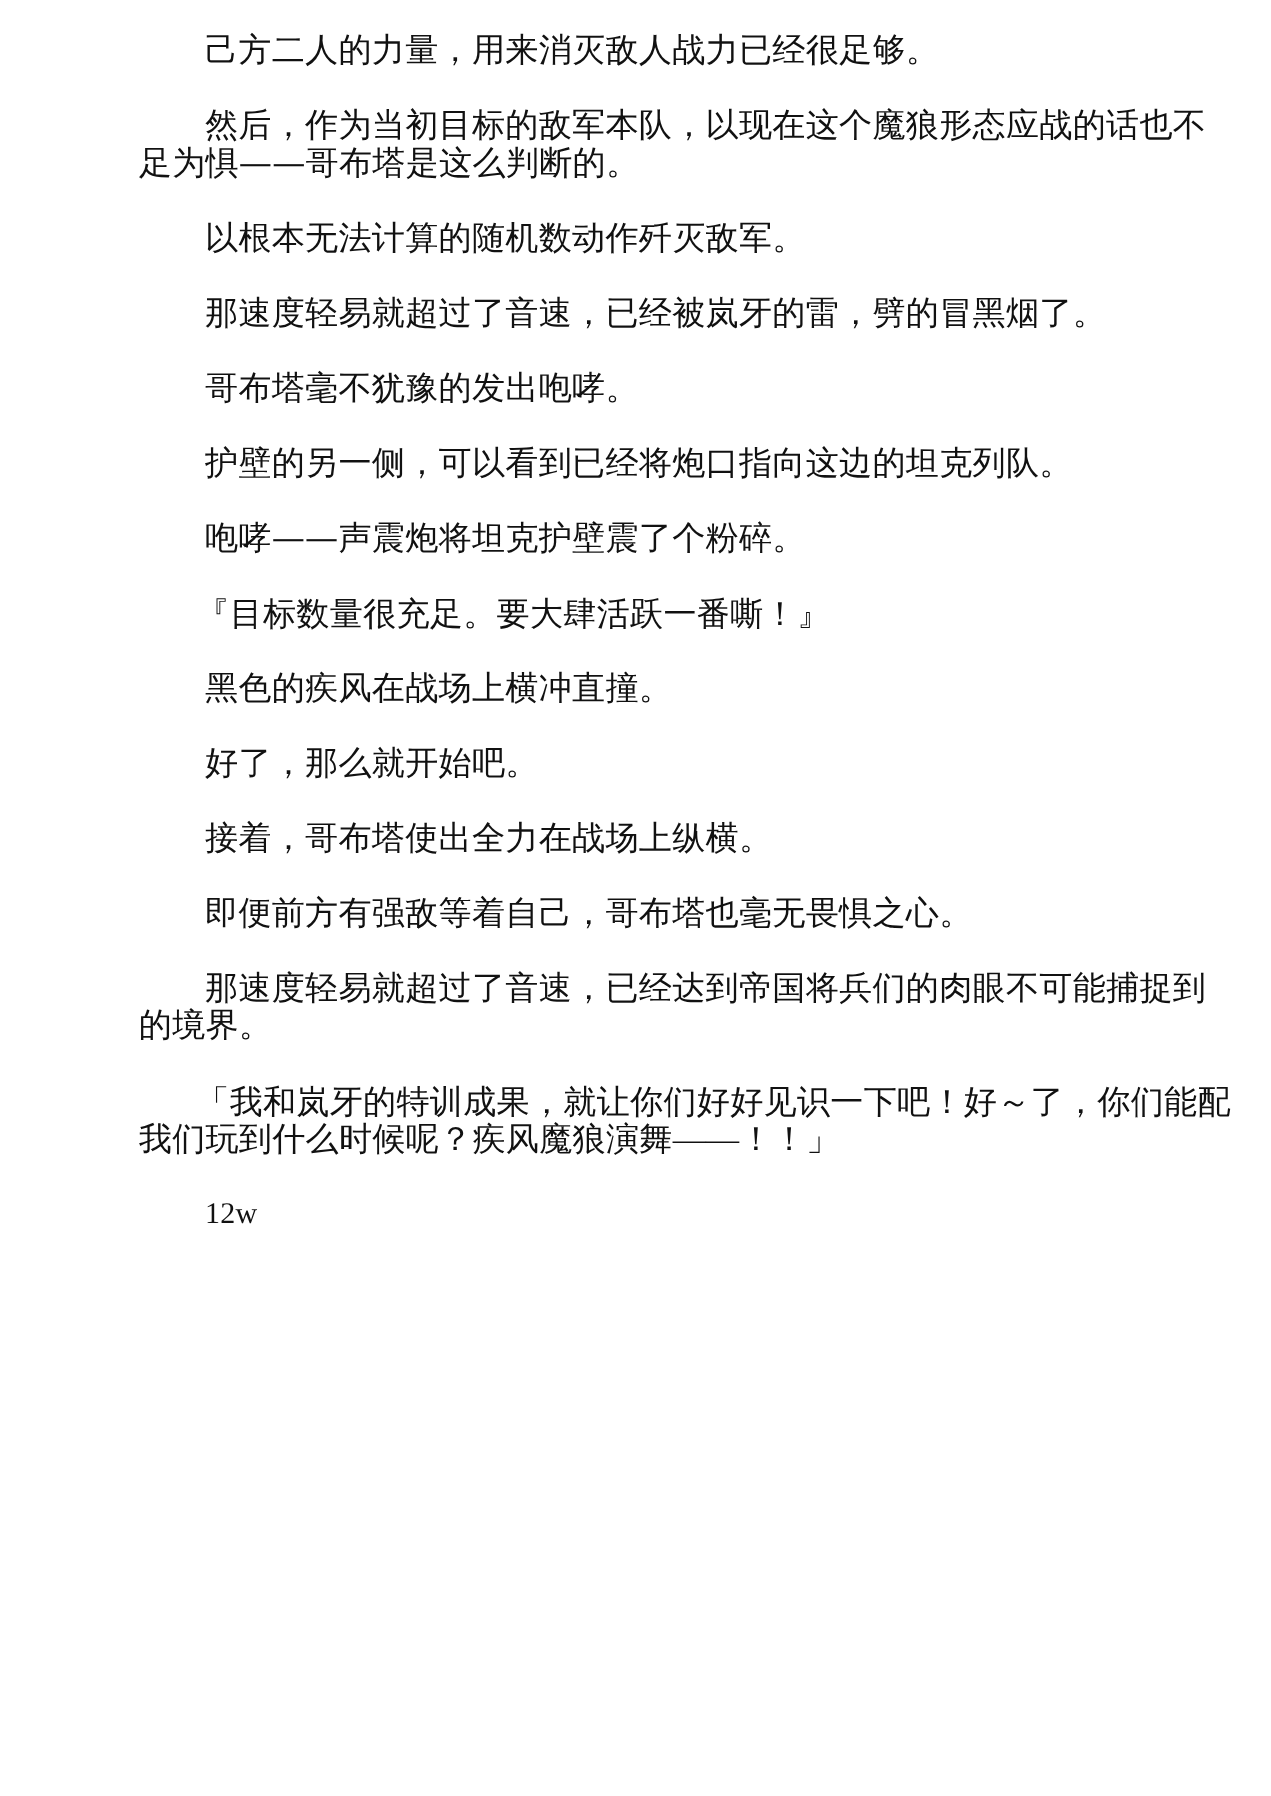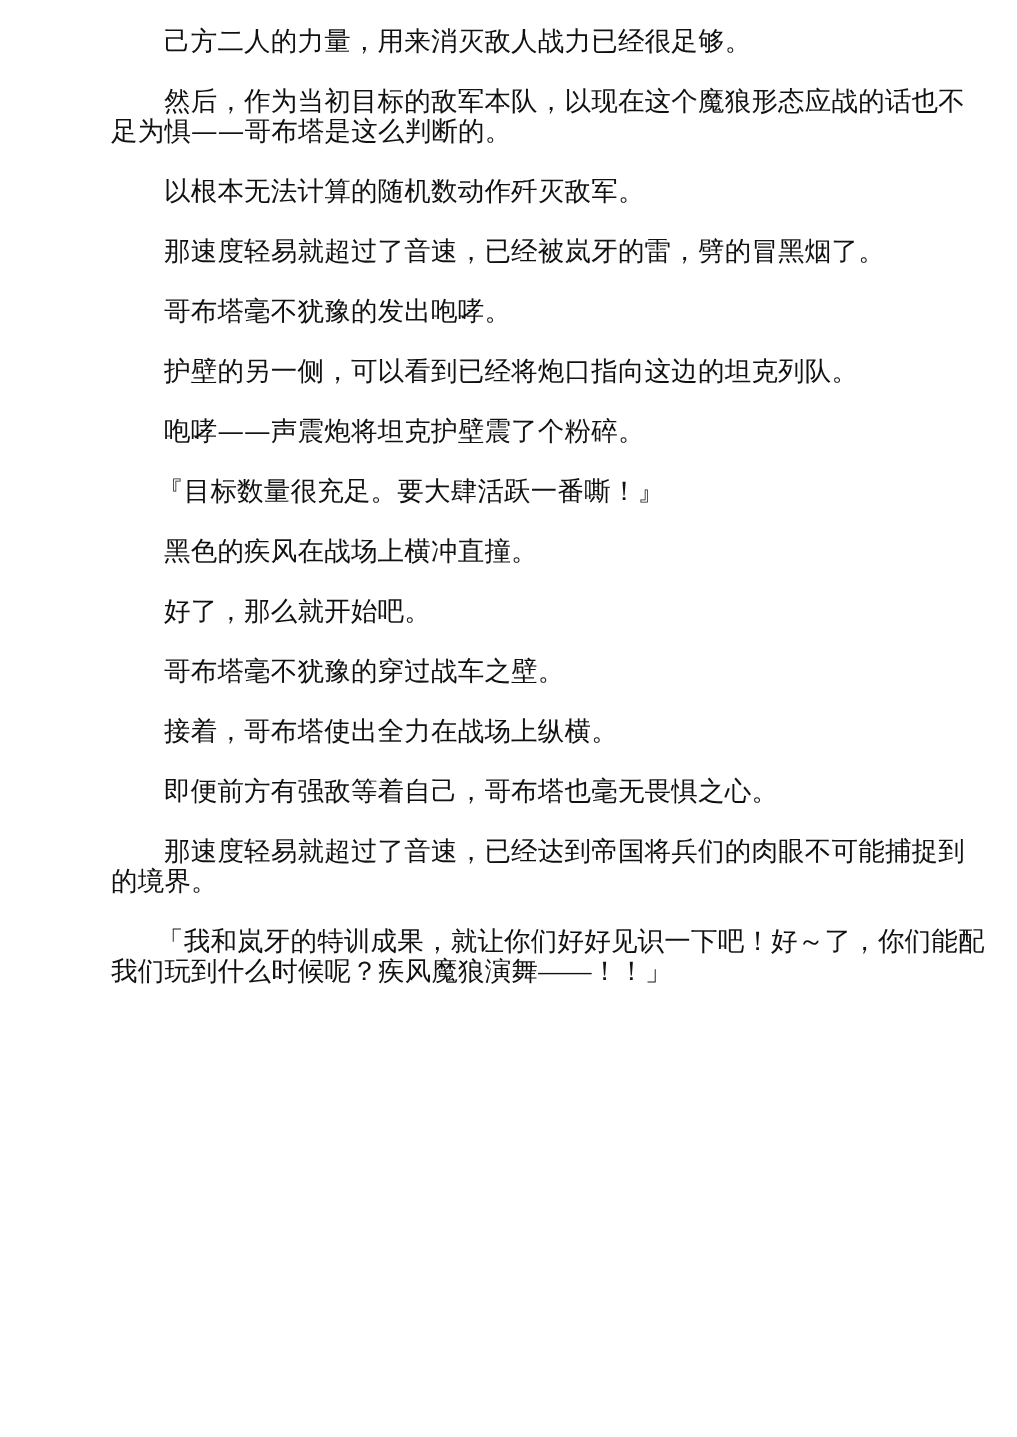--- a/index.html
+++ b/index.html
@@ -54,7 +54,6 @@
   <p class="para dialog">『目标数量很充足。要大肆活跃一番嘶！』</p>
   <p class="para">黑色的疾风在战场上横冲直撞。</p>
   <p class="para">好了，那么就开始吧。</p>
-  <p class="para">哥布塔毫不犹豫的穿过战车之壁。</p>
   <p class="para">接着，哥布塔使出全力在战场上纵横。</p>
   <p class="para">即便前方有强敌等着自己，哥布塔也毫无畏惧之心。</p>
   <p class="para">那速度轻易就超过了音速，已经达到帝国将兵们的肉眼不可能捕捉到的境界。</p>

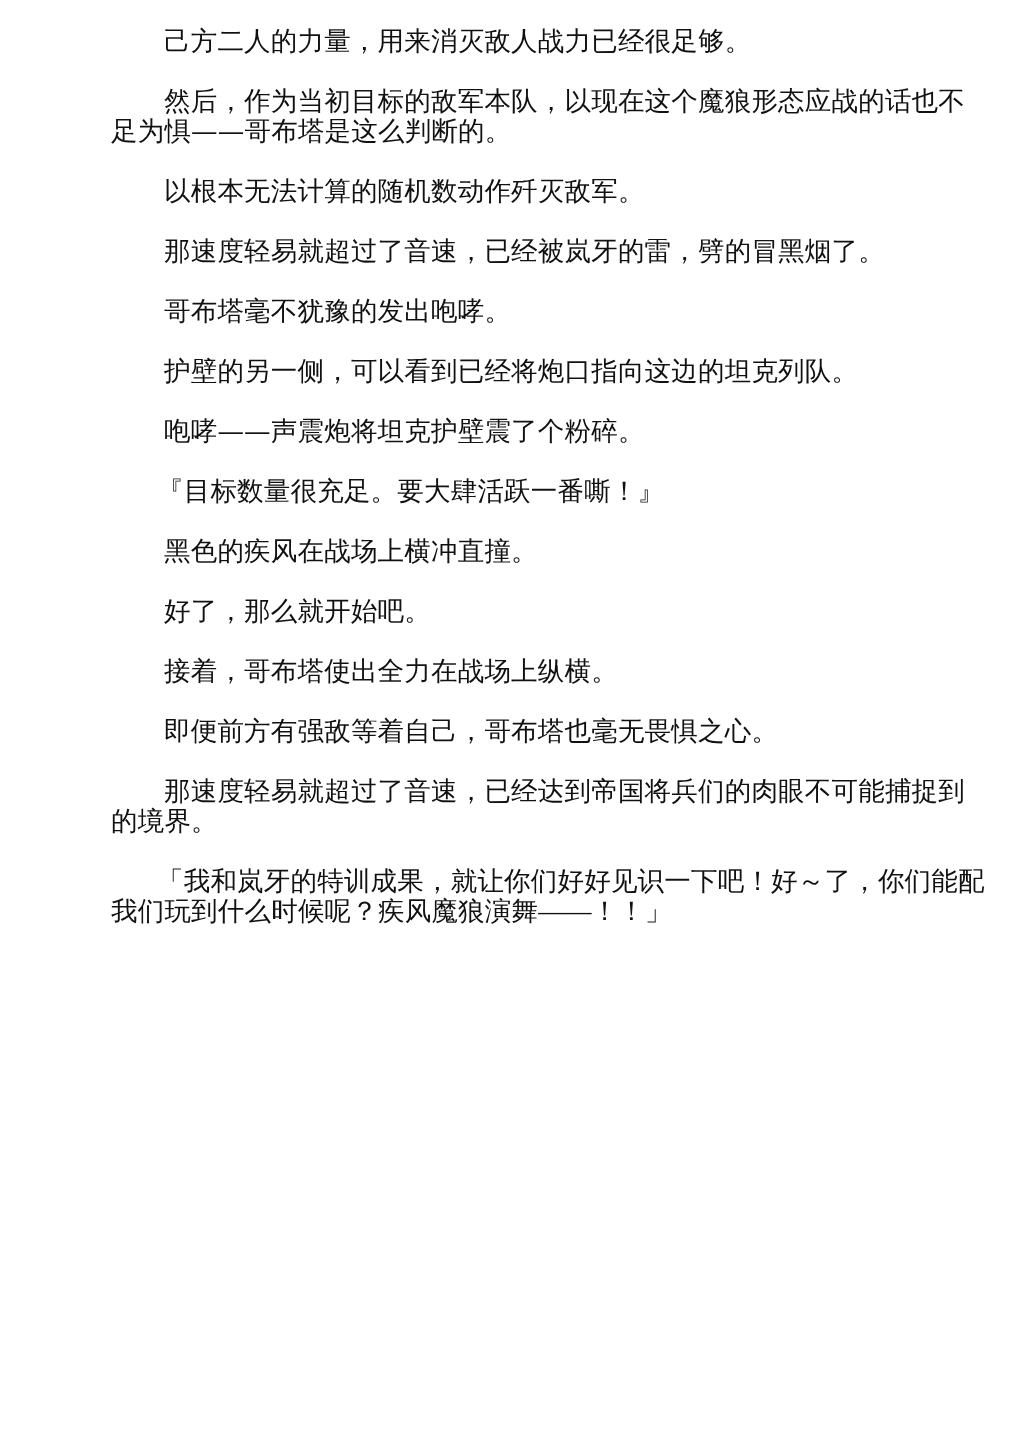--- a/index.html
+++ b/index.html
@@ -58,6 +58,7 @@
   <p class="para">即便前方有强敌等着自己，哥布塔也毫无畏惧之心。</p>
   <p class="para">那速度轻易就超过了音速，已经达到帝国将兵们的肉眼不可能捕捉到的境界。</p>
   <p class="para dialog">「我和岚牙的特训成果，就让你们好好见识一下吧！好～了，你们能配我们玩到什么时候呢？疾风魔狼演舞——！！」</p>
+  <p class="para num">12w</p>
 </div>
 
 </body></html>

